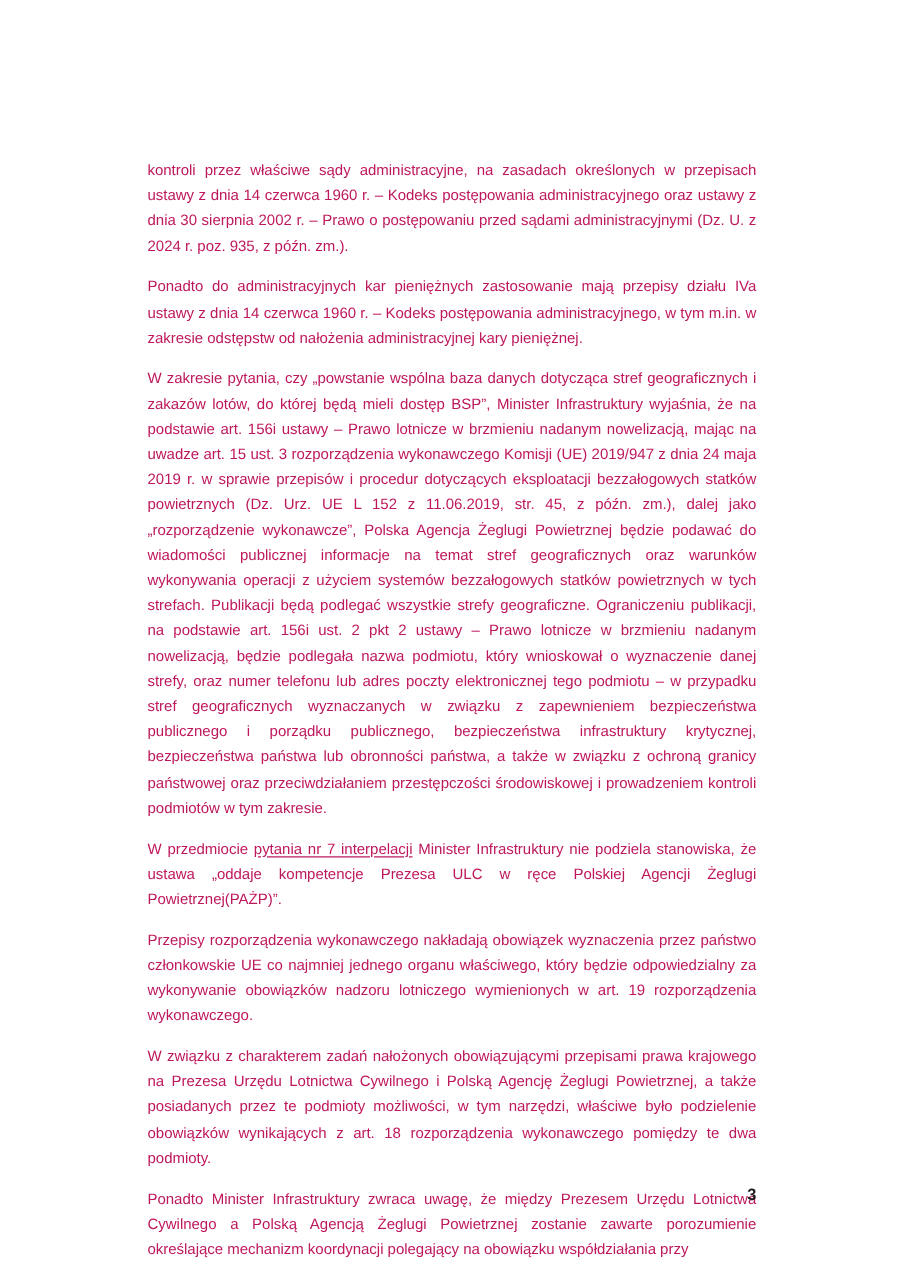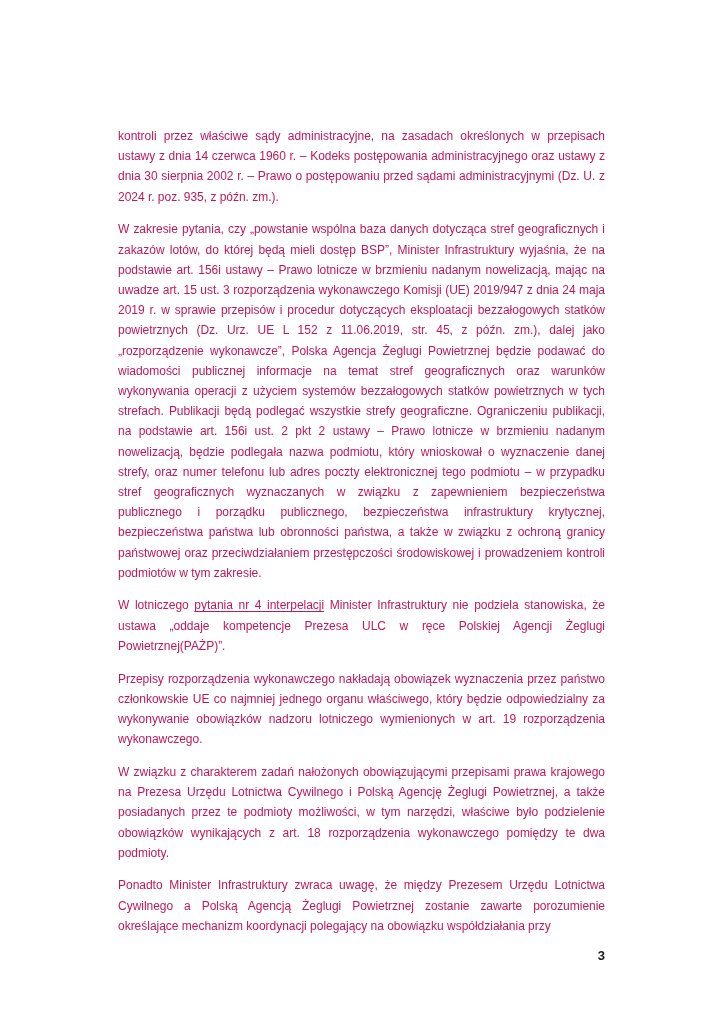--- a/index.html
+++ b/index.html
@@ -66,6 +66,7 @@
 
   <div class="content">
       <p class="para"><span>kontroli przez właściwe sądy administracyjne, na zasadach określonych w przepisach ustawy z dnia 14 czerwca 1960 r. – Kodeks postępowania administracyjnego oraz ustawy z dnia 30 sierpnia 2002 r. – Prawo o postępowaniu przed sądami administracyjnymi (Dz. U. z 2024 r. poz. 935, z późn. zm.).</span></p>
+      <p class="para"><span>Ponadto do administracyjnych kar pieniężnych zastosowanie mają przepisy działu IVa ustawy z dnia 14 czerwca 1960 r. – Kodeks postępowania administracyjnego, w tym m.in. w zakresie odstępstw od nałożenia administracyjnej kary pieniężnej.</span></p>
       <p class="para"><span>W zakresie pytania, czy </span><span class="it">„powstanie wspólna baza danych dotycząca stref geograficznych i zakazów lotów, do której będą mieli dostęp BSP”</span><span>, Minister Infrastruktury wyjaśnia, że na podstawie art. 156i ustawy – Prawo lotnicze w brzmieniu nadanym nowelizacją, mając na uwadze art. 15 ust. 3 rozporządzenia wykonawczego Komisji (UE) 2019/947 z dnia 24 maja 2019 r. w sprawie przepisów i procedur dotyczących eksploatacji bezzałogowych statków powietrznych (Dz. Urz. UE L 152 z 11.06.2019, str. 45, z późn. zm.), dalej jako „rozporządzenie wykonawcze”, Polska Agencja Żeglugi Powietrznej będzie podawać do wiadomości publicznej informacje na temat stref geograficznych oraz warunków wykonywania operacji z użyciem systemów bezzałogowych statków powietrznych w tych strefach. Publikacji będą podlegać wszystkie strefy geograficzne. Ograniczeniu publikacji, na podstawie art. 156i ust. 2 pkt 2 ustawy – Prawo lotnicze w brzmieniu nadanym nowelizacją, będzie podlegała nazwa podmiotu, który wnioskował o wyznaczenie danej strefy, oraz numer telefonu lub adres poczty elektronicznej tego podmiotu – w przypadku stref geograficznych wyznaczanych w związku z zapewnieniem bezpieczeństwa publicznego i porządku publicznego, bezpieczeństwa infrastruktury krytycznej, bezpieczeństwa państwa lub obronności państwa, a także w związku z ochroną granicy państwowej oraz przeciwdziałaniem przestępczości środowiskowej i prowadzeniem kontroli podmiotów w tym zakresie.</span></p>
       <p class="para"><span>W lotniczego </span><span class="un">pytania nr 4 interpelacji</span><span> Minister Infrastruktury nie podziela stanowiska, że ustawa </span><span class="it">„oddaje kompetencje Prezesa ULC w ręce Polskiej Agencji Żeglugi Powietrznej(PAŻP)”</span><span>.</span></p>
       <p class="para"><span>Przepisy rozporządzenia wykonawczego nakładają obowiązek wyznaczenia przez państwo członkowskie UE co najmniej jednego organu właściwego, który będzie odpowiedzialny za wykonywanie obowiązków nadzoru lotniczego wymienionych w art. 19 rozporządzenia wykonawczego.</span></p>

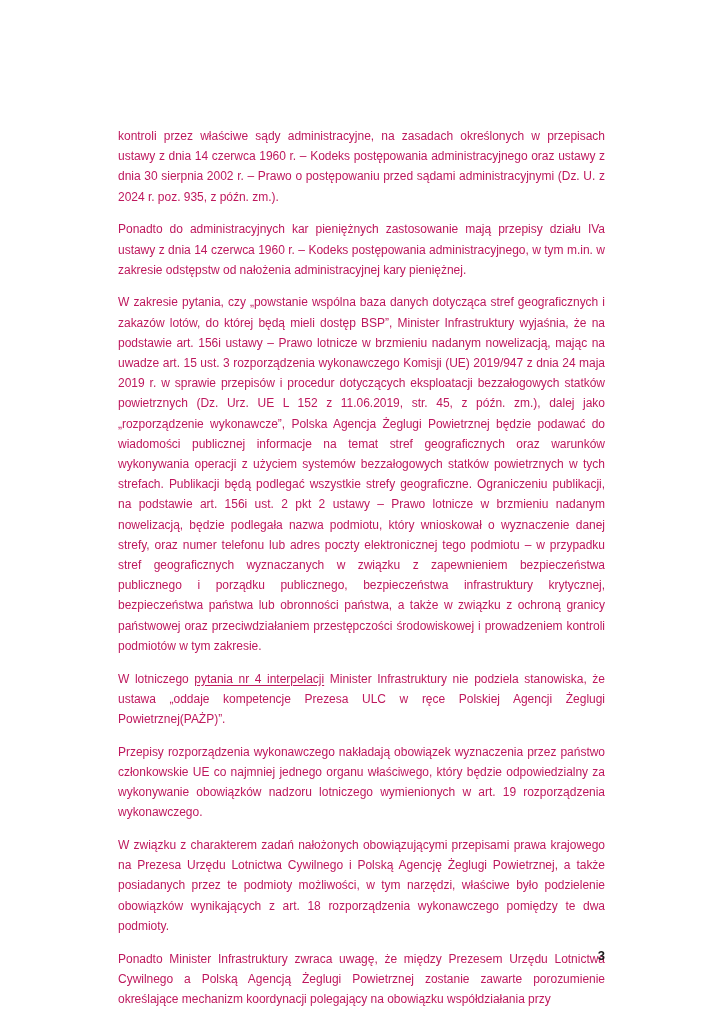--- a/index.html
+++ b/index.html
@@ -68,7 +68,7 @@
       <p class="para"><span>kontroli przez właściwe sądy administracyjne, na zasadach określonych w przepisach ustawy z dnia 14 czerwca 1960 r. – Kodeks postępowania administracyjnego oraz ustawy z dnia 30 sierpnia 2002 r. – Prawo o postępowaniu przed sądami administracyjnymi (Dz. U. z 2024 r. poz. 935, z późn. zm.).</span></p>
       <p class="para"><span>Ponadto do administracyjnych kar pieniężnych zastosowanie mają przepisy działu IVa ustawy z dnia 14 czerwca 1960 r. – Kodeks postępowania administracyjnego, w tym m.in. w zakresie odstępstw od nałożenia administracyjnej kary pieniężnej.</span></p>
       <p class="para"><span>W zakresie pytania, czy </span><span class="it">„powstanie wspólna baza danych dotycząca stref geograficznych i zakazów lotów, do której będą mieli dostęp BSP”</span><span>, Minister Infrastruktury wyjaśnia, że na podstawie art. 156i ustawy – Prawo lotnicze w brzmieniu nadanym nowelizacją, mając na uwadze art. 15 ust. 3 rozporządzenia wykonawczego Komisji (UE) 2019/947 z dnia 24 maja 2019 r. w sprawie przepisów i procedur dotyczących eksploatacji bezzałogowych statków powietrznych (Dz. Urz. UE L 152 z 11.06.2019, str. 45, z późn. zm.), dalej jako „rozporządzenie wykonawcze”, Polska Agencja Żeglugi Powietrznej będzie podawać do wiadomości publicznej informacje na temat stref geograficznych oraz warunków wykonywania operacji z użyciem systemów bezzałogowych statków powietrznych w tych strefach. Publikacji będą podlegać wszystkie strefy geograficzne. Ograniczeniu publikacji, na podstawie art. 156i ust. 2 pkt 2 ustawy – Prawo lotnicze w brzmieniu nadanym nowelizacją, będzie podlegała nazwa podmiotu, który wnioskował o wyznaczenie danej strefy, oraz numer telefonu lub adres poczty elektronicznej tego podmiotu – w przypadku stref geograficznych wyznaczanych w związku z zapewnieniem bezpieczeństwa publicznego i porządku publicznego, bezpieczeństwa infrastruktury krytycznej, bezpieczeństwa państwa lub obronności państwa, a także w związku z ochroną granicy państwowej oraz przeciwdziałaniem przestępczości środowiskowej i prowadzeniem kontroli podmiotów w tym zakresie.</span></p>
-      <p class="para"><span>W lotniczego </span><span class="un">pytania nr 4 interpelacji</span><span> Minister Infrastruktury nie podziela stanowiska, że ustawa </span><span class="it">„oddaje kompetencje Prezesa ULC w ręce Polskiej Agencji Żeglugi Powietrznej(PAŻP)”</span><span>.</span></p>
+      <p class="para"><span>W przedmiocie </span><span class="un">pytania nr 4 interpelacji</span><span> Minister Infrastruktury nie podziela stanowiska, że ustawa </span><span class="it">„oddaje kompetencje Prezesa ULC w ręce Polskiej Agencji Żeglugi Powietrznej(PAŻP)”</span><span>.</span></p>
       <p class="para"><span>Przepisy rozporządzenia wykonawczego nakładają obowiązek wyznaczenia przez państwo członkowskie UE co najmniej jednego organu właściwego, który będzie odpowiedzialny za wykonywanie obowiązków nadzoru lotniczego wymienionych w art. 19 rozporządzenia wykonawczego.</span></p>
       <p class="para"><span>W związku z charakterem zadań nałożonych obowiązującymi przepisami prawa krajowego na Prezesa Urzędu Lotnictwa Cywilnego i Polską Agencję Żeglugi Powietrznej, a także posiadanych przez te podmioty możliwości, w tym narzędzi, właściwe było podzielenie obowiązków wynikających z art. 18 rozporządzenia wykonawczego pomiędzy te dwa podmioty.</span></p>
       <p class="para"><span>Ponadto Minister Infrastruktury zwraca uwagę, że między Prezesem Urzędu Lotnictwa Cywilnego a Polską Agencją Żeglugi Powietrznej zostanie zawarte porozumienie określające mechanizm koordynacji polegający na obowiązku współdziałania przy</span></p>

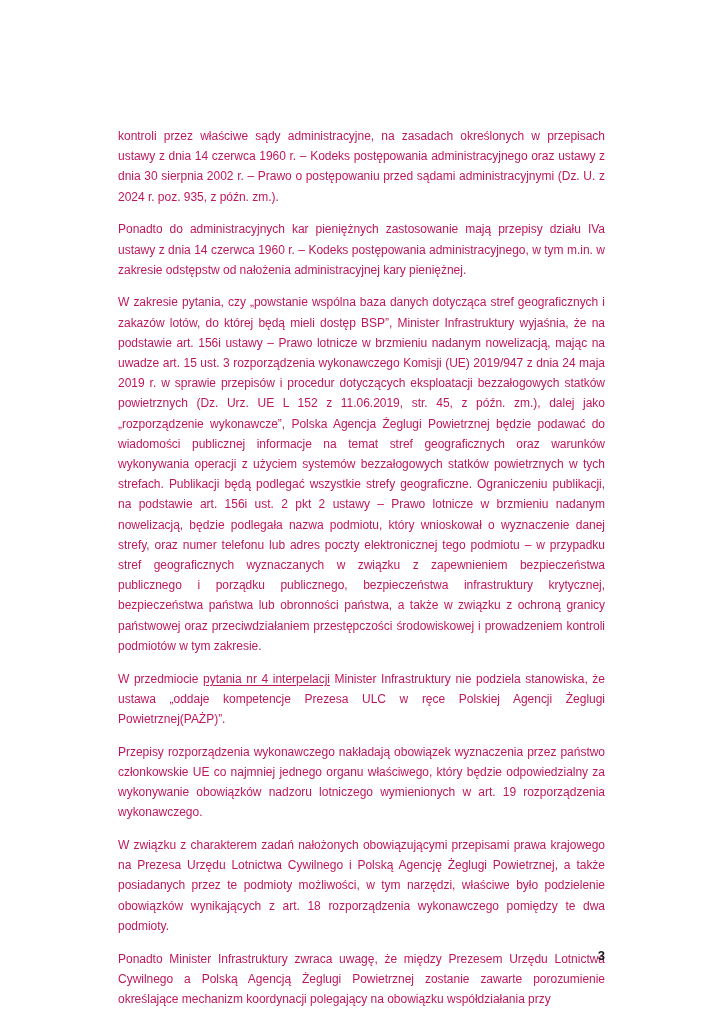--- a/index.html
+++ b/index.html
@@ -68,7 +68,7 @@
       <p class="para"><span>kontroli przez właściwe sądy administracyjne, na zasadach określonych w przepisach ustawy z dnia 14 czerwca 1960 r. – Kodeks postępowania administracyjnego oraz ustawy z dnia 30 sierpnia 2002 r. – Prawo o postępowaniu przed sądami administracyjnymi (Dz. U. z 2024 r. poz. 935, z późn. zm.).</span></p>
       <p class="para"><span>Ponadto do administracyjnych kar pieniężnych zastosowanie mają przepisy działu IVa ustawy z dnia 14 czerwca 1960 r. – Kodeks postępowania administracyjnego, w tym m.in. w zakresie odstępstw od nałożenia administracyjnej kary pieniężnej.</span></p>
       <p class="para"><span>W zakresie pytania, czy </span><span class="it">„powstanie wspólna baza danych dotycząca stref geograficznych i zakazów lotów, do której będą mieli dostęp BSP”</span><span>, Minister Infrastruktury wyjaśnia, że na podstawie art. 156i ustawy – Prawo lotnicze w brzmieniu nadanym nowelizacją, mając na uwadze art. 15 ust. 3 rozporządzenia wykonawczego Komisji (UE) 2019/947 z dnia 24 maja 2019 r. w sprawie przepisów i procedur dotyczących eksploatacji bezzałogowych statków powietrznych (Dz. Urz. UE L 152 z 11.06.2019, str. 45, z późn. zm.), dalej jako „rozporządzenie wykonawcze”, Polska Agencja Żeglugi Powietrznej będzie podawać do wiadomości publicznej informacje na temat stref geograficznych oraz warunków wykonywania operacji z użyciem systemów bezzałogowych statków powietrznych w tych strefach. Publikacji będą podlegać wszystkie strefy geograficzne. Ograniczeniu publikacji, na podstawie art. 156i ust. 2 pkt 2 ustawy – Prawo lotnicze w brzmieniu nadanym nowelizacją, będzie podlegała nazwa podmiotu, który wnioskował o wyznaczenie danej strefy, oraz numer telefonu lub adres poczty elektronicznej tego podmiotu – w przypadku stref geograficznych wyznaczanych w związku z zapewnieniem bezpieczeństwa publicznego i porządku publicznego, bezpieczeństwa infrastruktury krytycznej, bezpieczeństwa państwa lub obronności państwa, a także w związku z ochroną granicy państwowej oraz przeciwdziałaniem przestępczości środowiskowej i prowadzeniem kontroli podmiotów w tym zakresie.</span></p>
-      <p class="para"><span>W przedmiocie </span><span class="un">pytania nr 4 interpelacji</span><span> Minister Infrastruktury nie podziela stanowiska, że ustawa </span><span class="it">„oddaje kompetencje Prezesa ULC w ręce Polskiej Agencji Żeglugi Powietrznej(PAŻP)”</span><span>.</span></p>
+      <p class="para"><span>W przedmiocie </span><span class="un">pytania nr 7 interpelacji</span><span> Minister Infrastruktury nie podziela stanowiska, że ustawa </span><span class="it">„oddaje kompetencje Prezesa ULC w ręce Polskiej Agencji Żeglugi Powietrznej(PAŻP)”</span><span>.</span></p>
       <p class="para"><span>Przepisy rozporządzenia wykonawczego nakładają obowiązek wyznaczenia przez państwo członkowskie UE co najmniej jednego organu właściwego, który będzie odpowiedzialny za wykonywanie obowiązków nadzoru lotniczego wymienionych w art. 19 rozporządzenia wykonawczego.</span></p>
       <p class="para"><span>W związku z charakterem zadań nałożonych obowiązującymi przepisami prawa krajowego na Prezesa Urzędu Lotnictwa Cywilnego i Polską Agencję Żeglugi Powietrznej, a także posiadanych przez te podmioty możliwości, w tym narzędzi, właściwe było podzielenie obowiązków wynikających z art. 18 rozporządzenia wykonawczego pomiędzy te dwa podmioty.</span></p>
       <p class="para"><span>Ponadto Minister Infrastruktury zwraca uwagę, że między Prezesem Urzędu Lotnictwa Cywilnego a Polską Agencją Żeglugi Powietrznej zostanie zawarte porozumienie określające mechanizm koordynacji polegający na obowiązku współdziałania przy</span></p>

